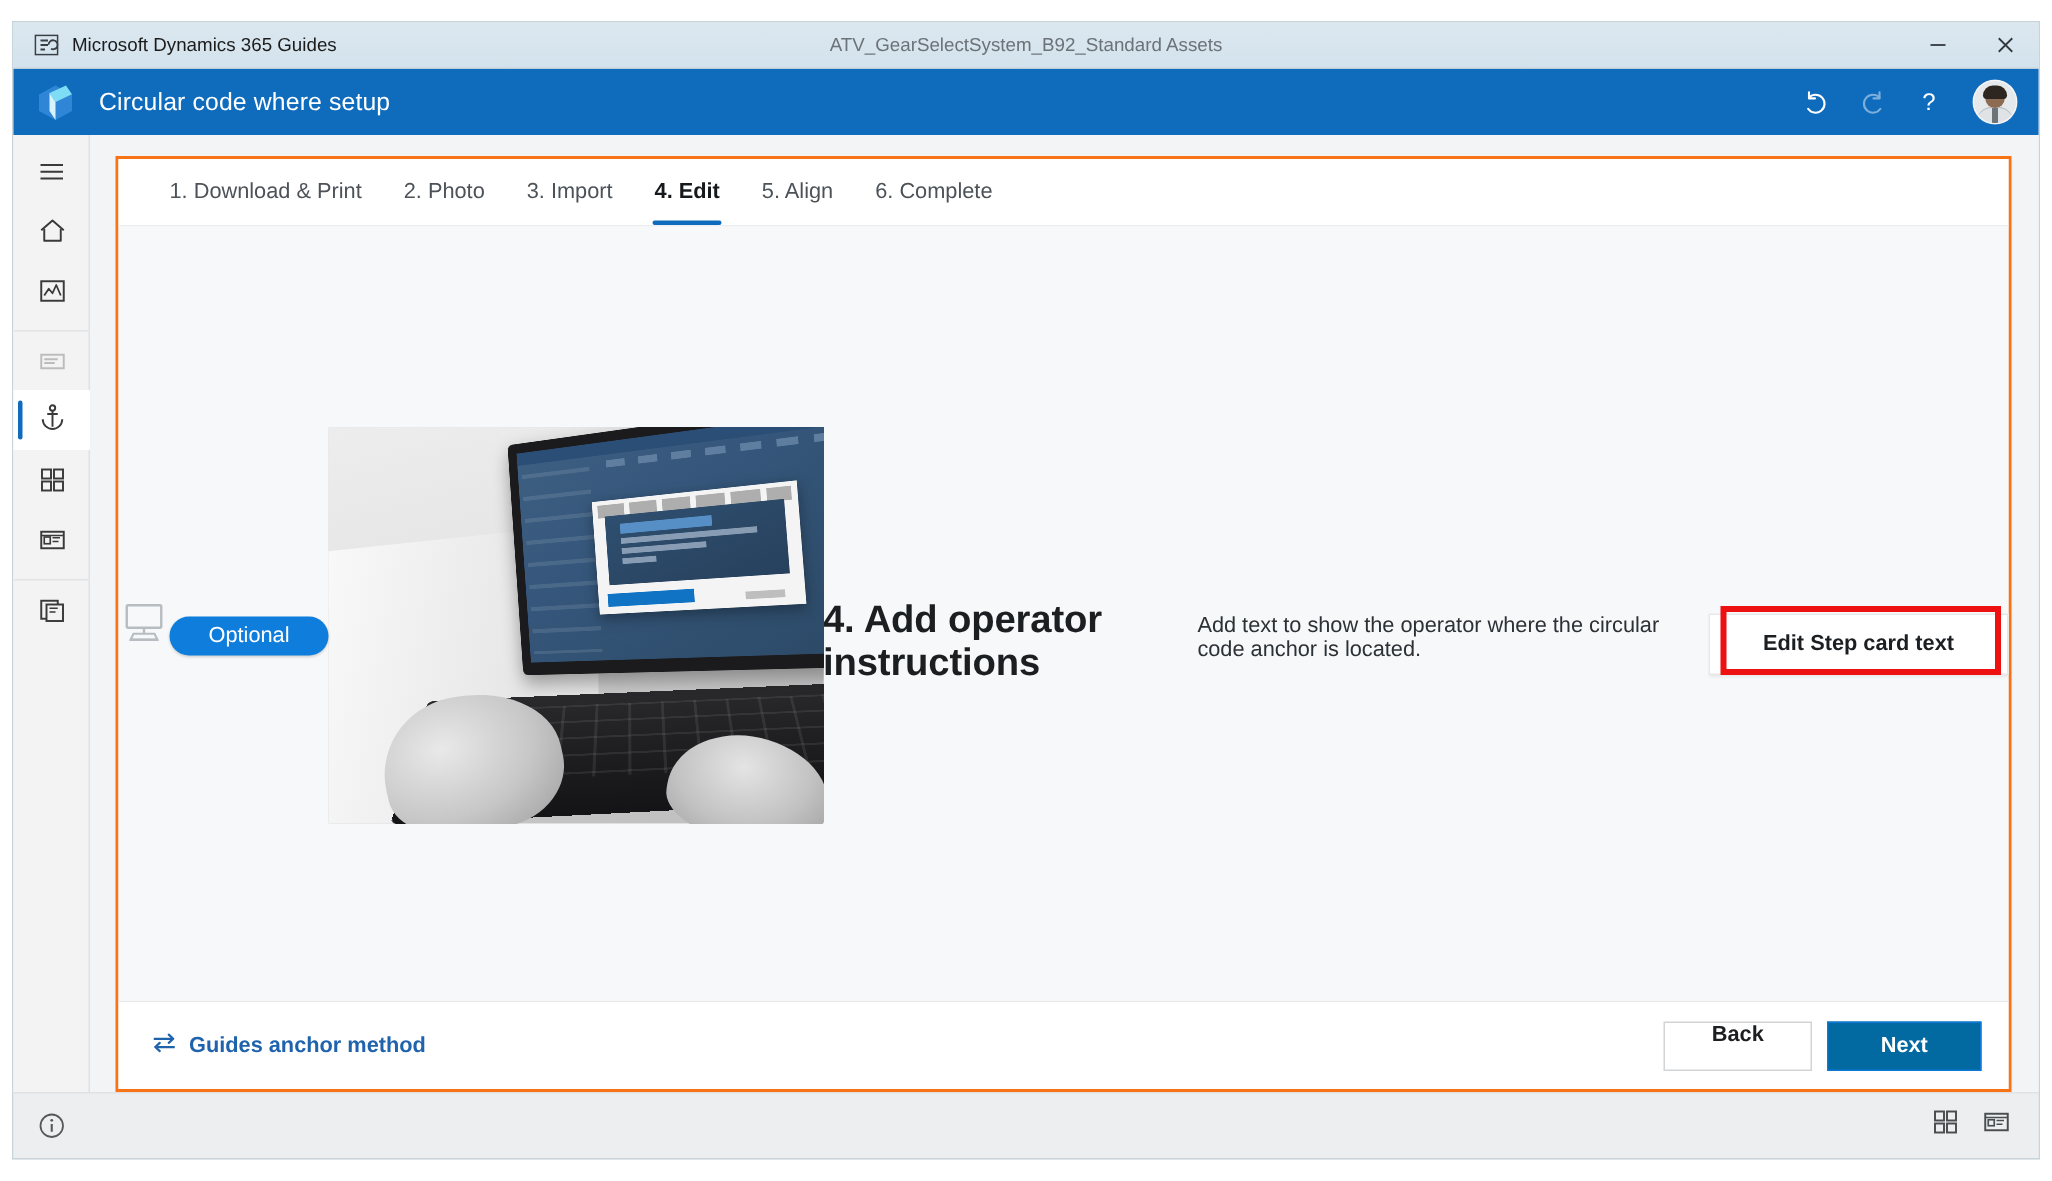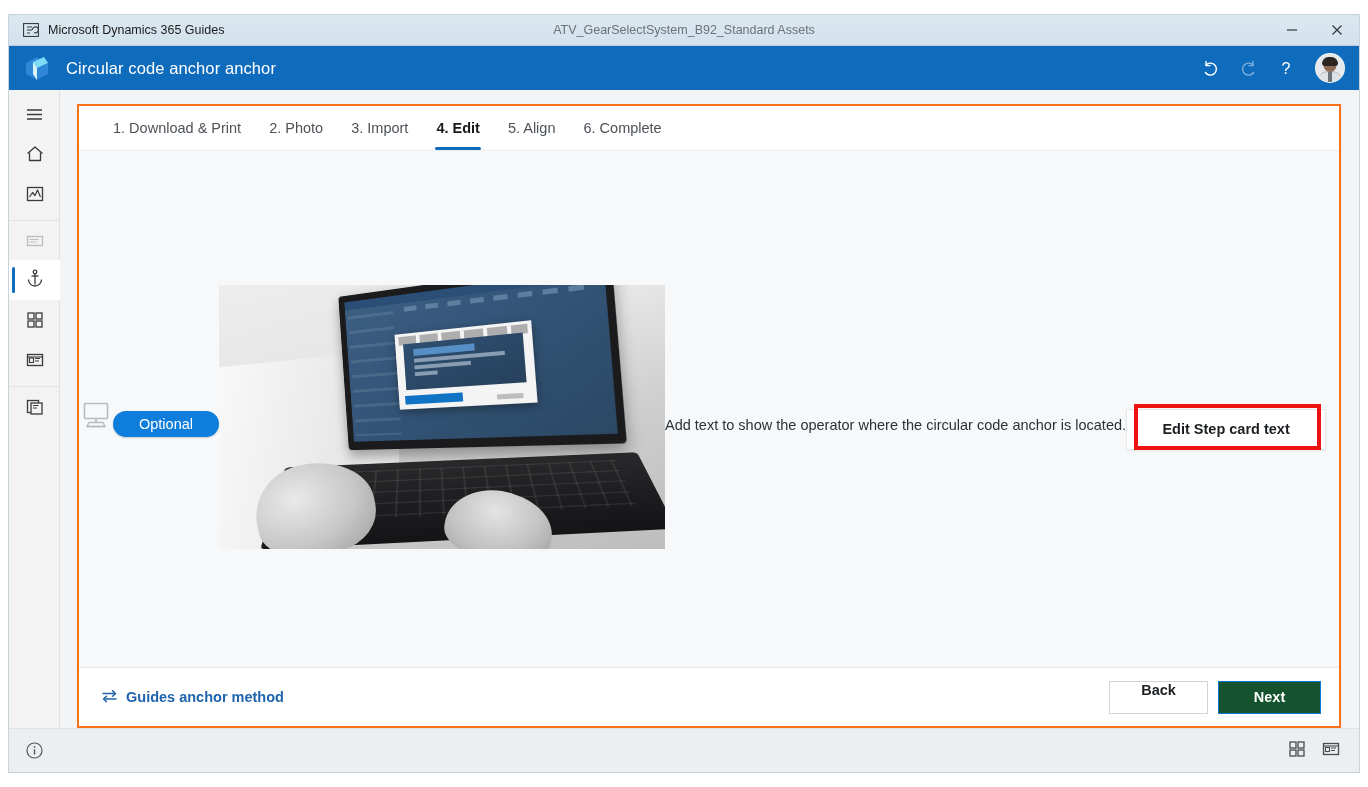--- a/index.html
+++ b/index.html
@@ -381,7 +381,7 @@
           <path d="M11 8 L15 14 L15 26 L11 20 Z" fill="#d8f4fb"></path>
         </svg>
       </span>
-      <span class="cmd-title">Circular code anchor anchor</span>
+      <span class="cmd-title">Circular code where setup</span>
       <div class="cmd-right">
         <span class="cmd-icon">
           <svg width="21" height="21" viewBox="0 0 21 21">

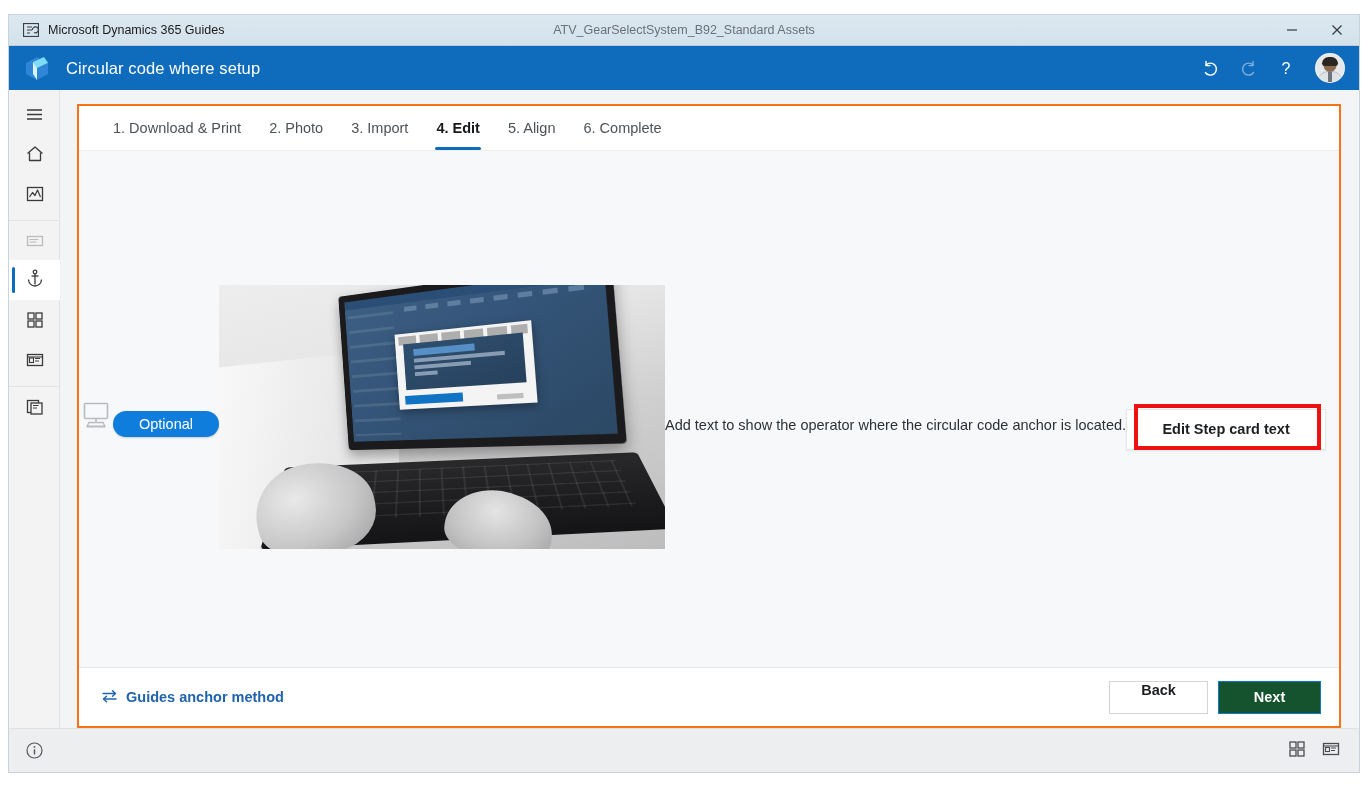--- a/index.html
+++ b/index.html
@@ -537,6 +537,7 @@
               <div class="ph-hand2"></div>
             </div>
 
+            <div class="heading">4. Add operator instructions</div>
             <div class="subtext">Add text to show the operator where the circular code anchor is located.</div>
 
             <div class="edit-btn-wrap">

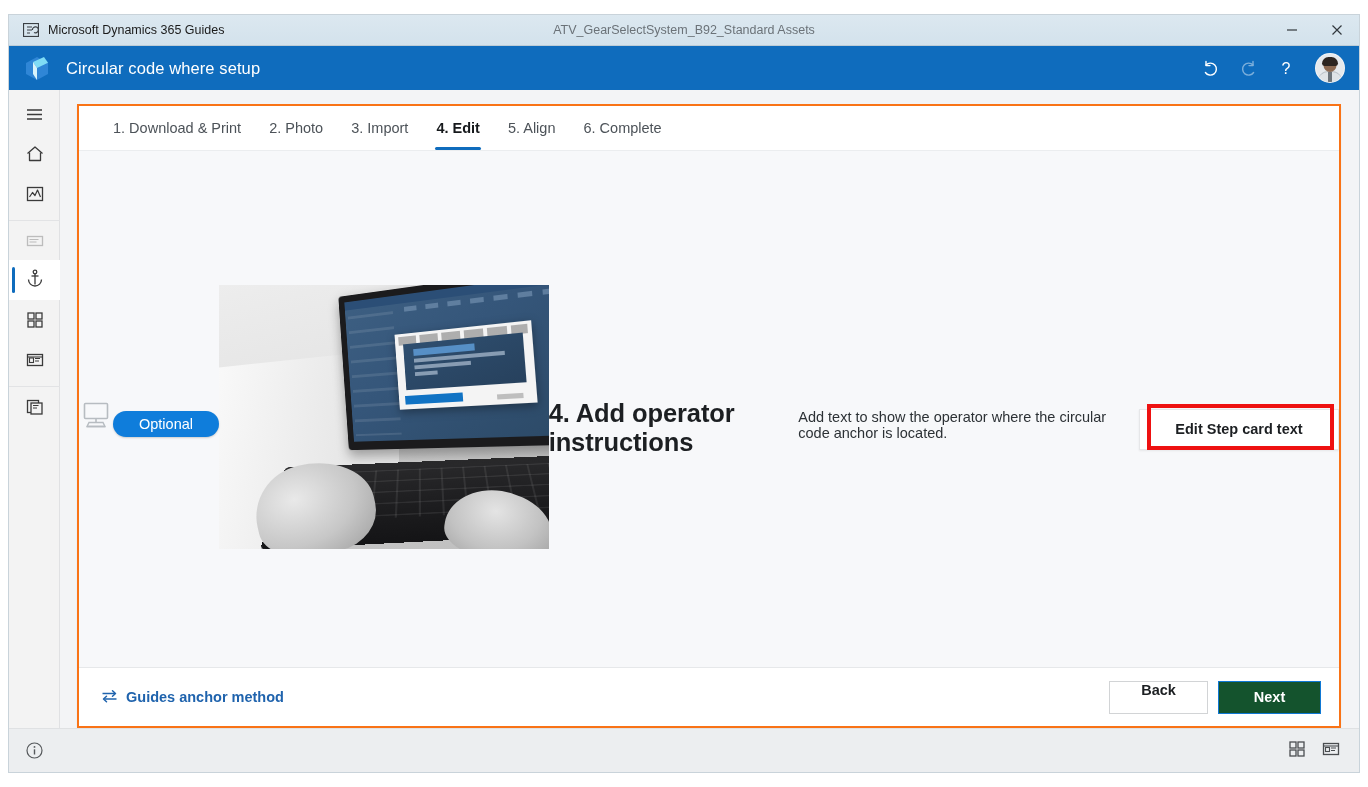--- a/index.html
+++ b/index.html
@@ -323,7 +323,7 @@
   }
   .btn-primary {
     width: 103px; height: 33px;
-    background: #14532d; border: 1px solid #0f78d4;
+    background: #0369a1; border: 1px solid #0f78d4;
     display: flex; align-items: center; justify-content: center;
     font-size: 14.5px; color: #ffffff; font-weight: bold;
   }

